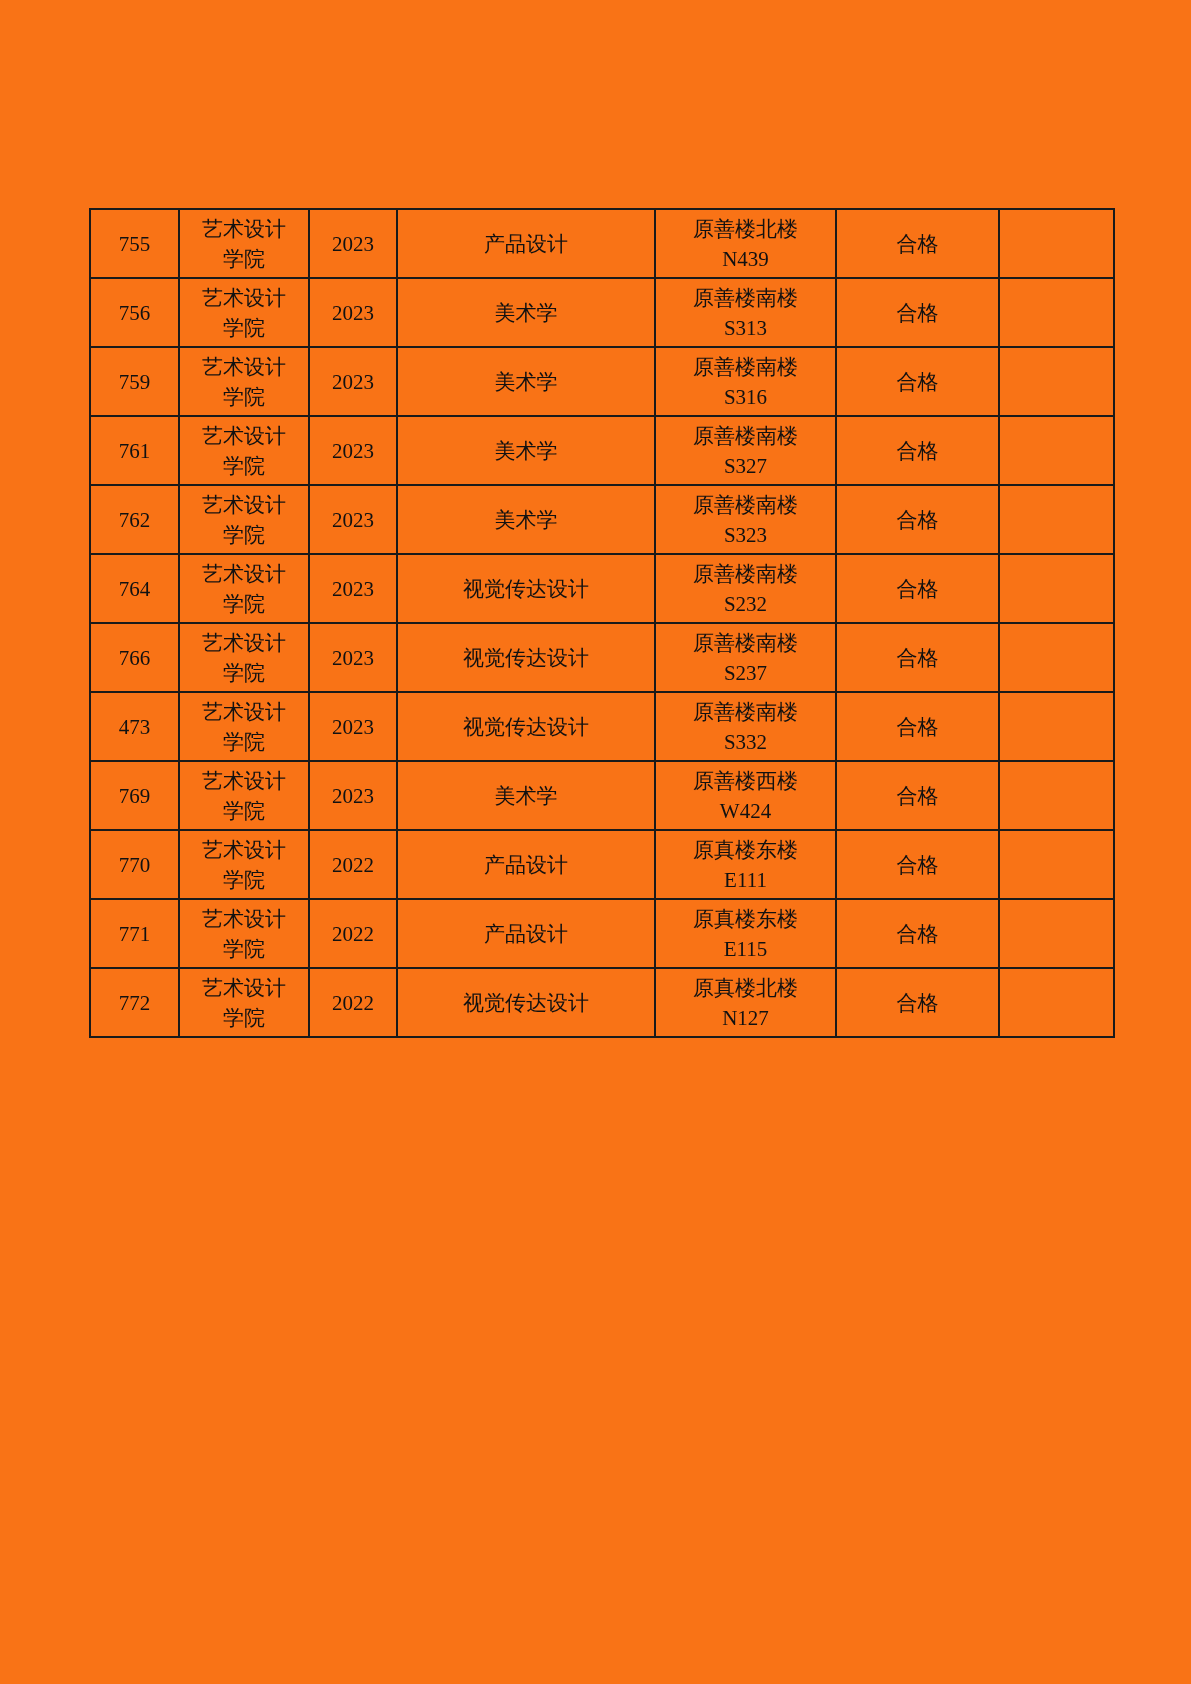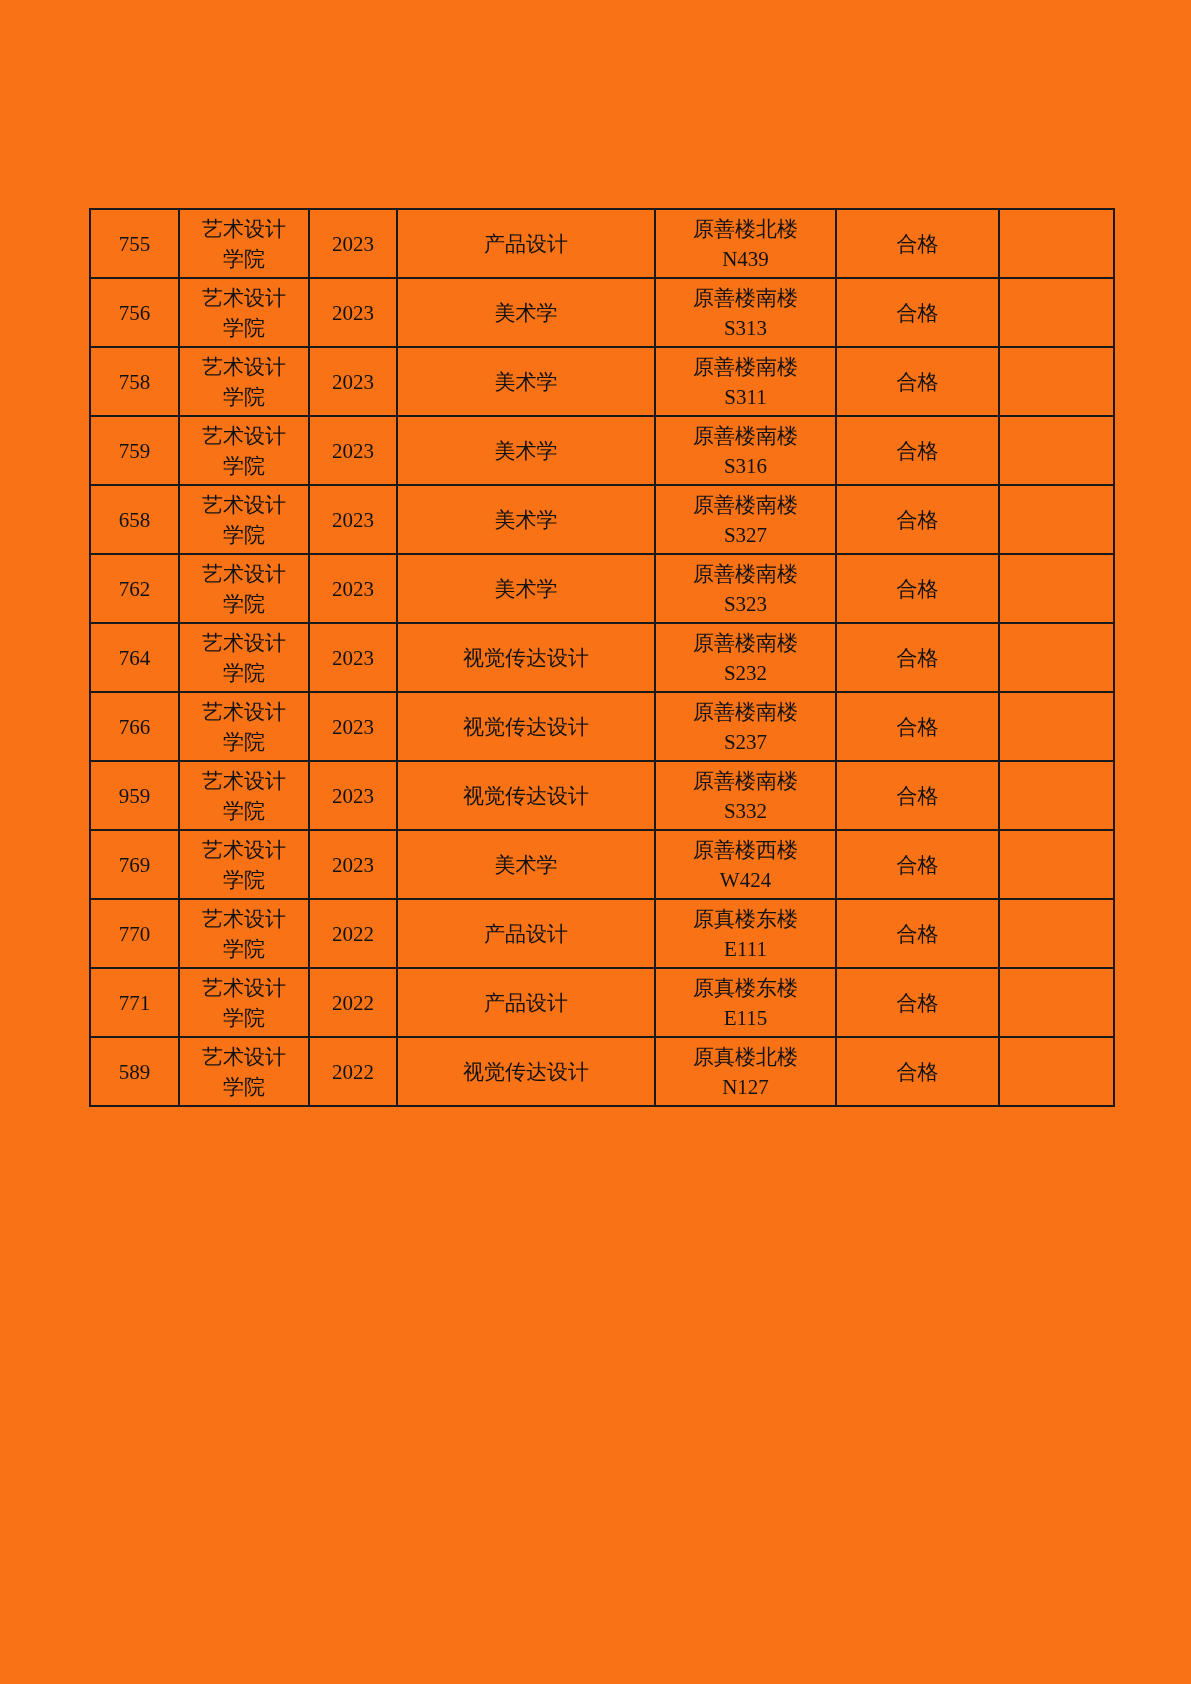--- a/index.html
+++ b/index.html
@@ -86,21 +86,6 @@
     <td></td>
   </tr>
         <tr>
-    <td>758</td>
-    <td>
-            <div>艺术设计</div>
-            <div>学院</div>
-          </td>
-    <td>2023</td>
-    <td>美术学</td>
-    <td>
-            <div>原善楼南楼</div>
-            <div>S311</div>
-          </td>
-    <td>合格</td>
-    <td></td>
-  </tr>
-        <tr>
     <td>759</td>
     <td>
             <div>艺术设计</div>

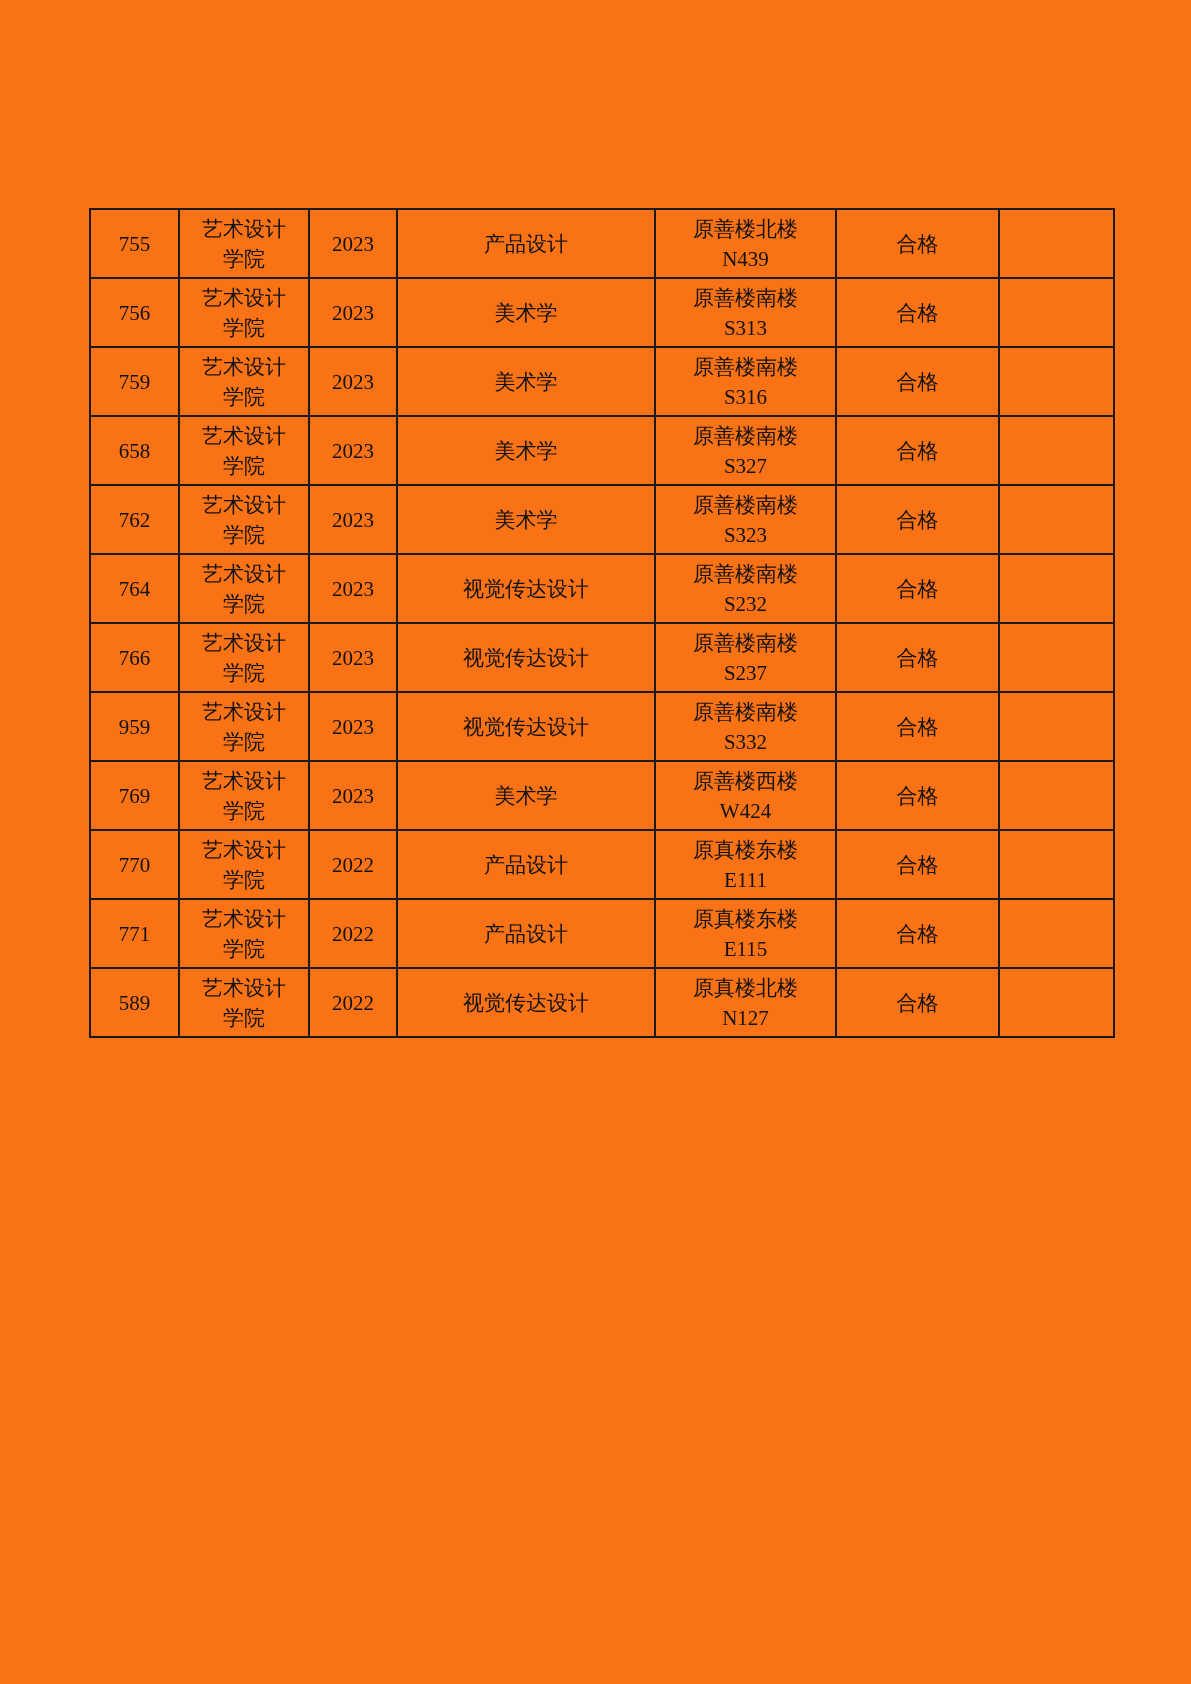--- a/index.html
+++ b/index.html
@@ -101,7 +101,7 @@
     <td></td>
   </tr>
         <tr>
-    <td>658</td>
+    <td>761</td>
     <td>
             <div>艺术设计</div>
             <div>学院</div>

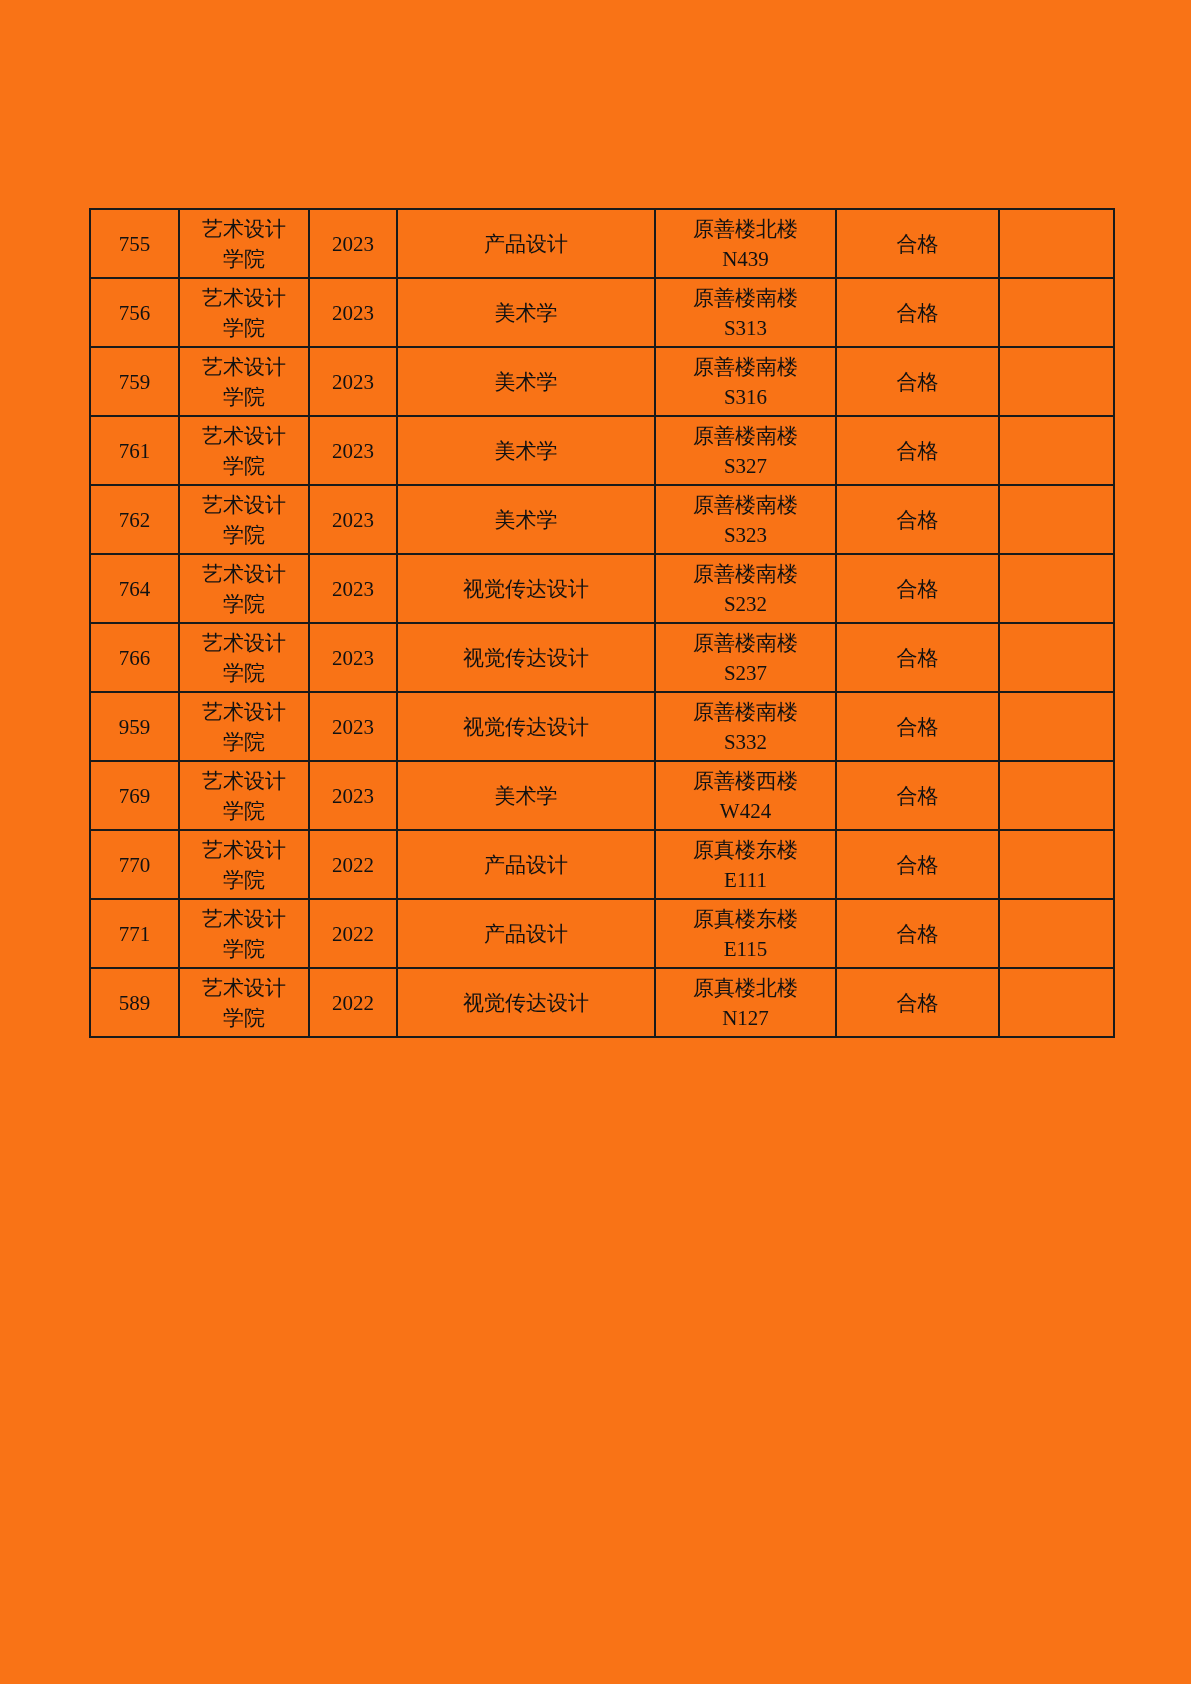--- a/index.html
+++ b/index.html
@@ -161,7 +161,7 @@
     <td></td>
   </tr>
         <tr>
-    <td>959</td>
+    <td>473</td>
     <td>
             <div>艺术设计</div>
             <div>学院</div>

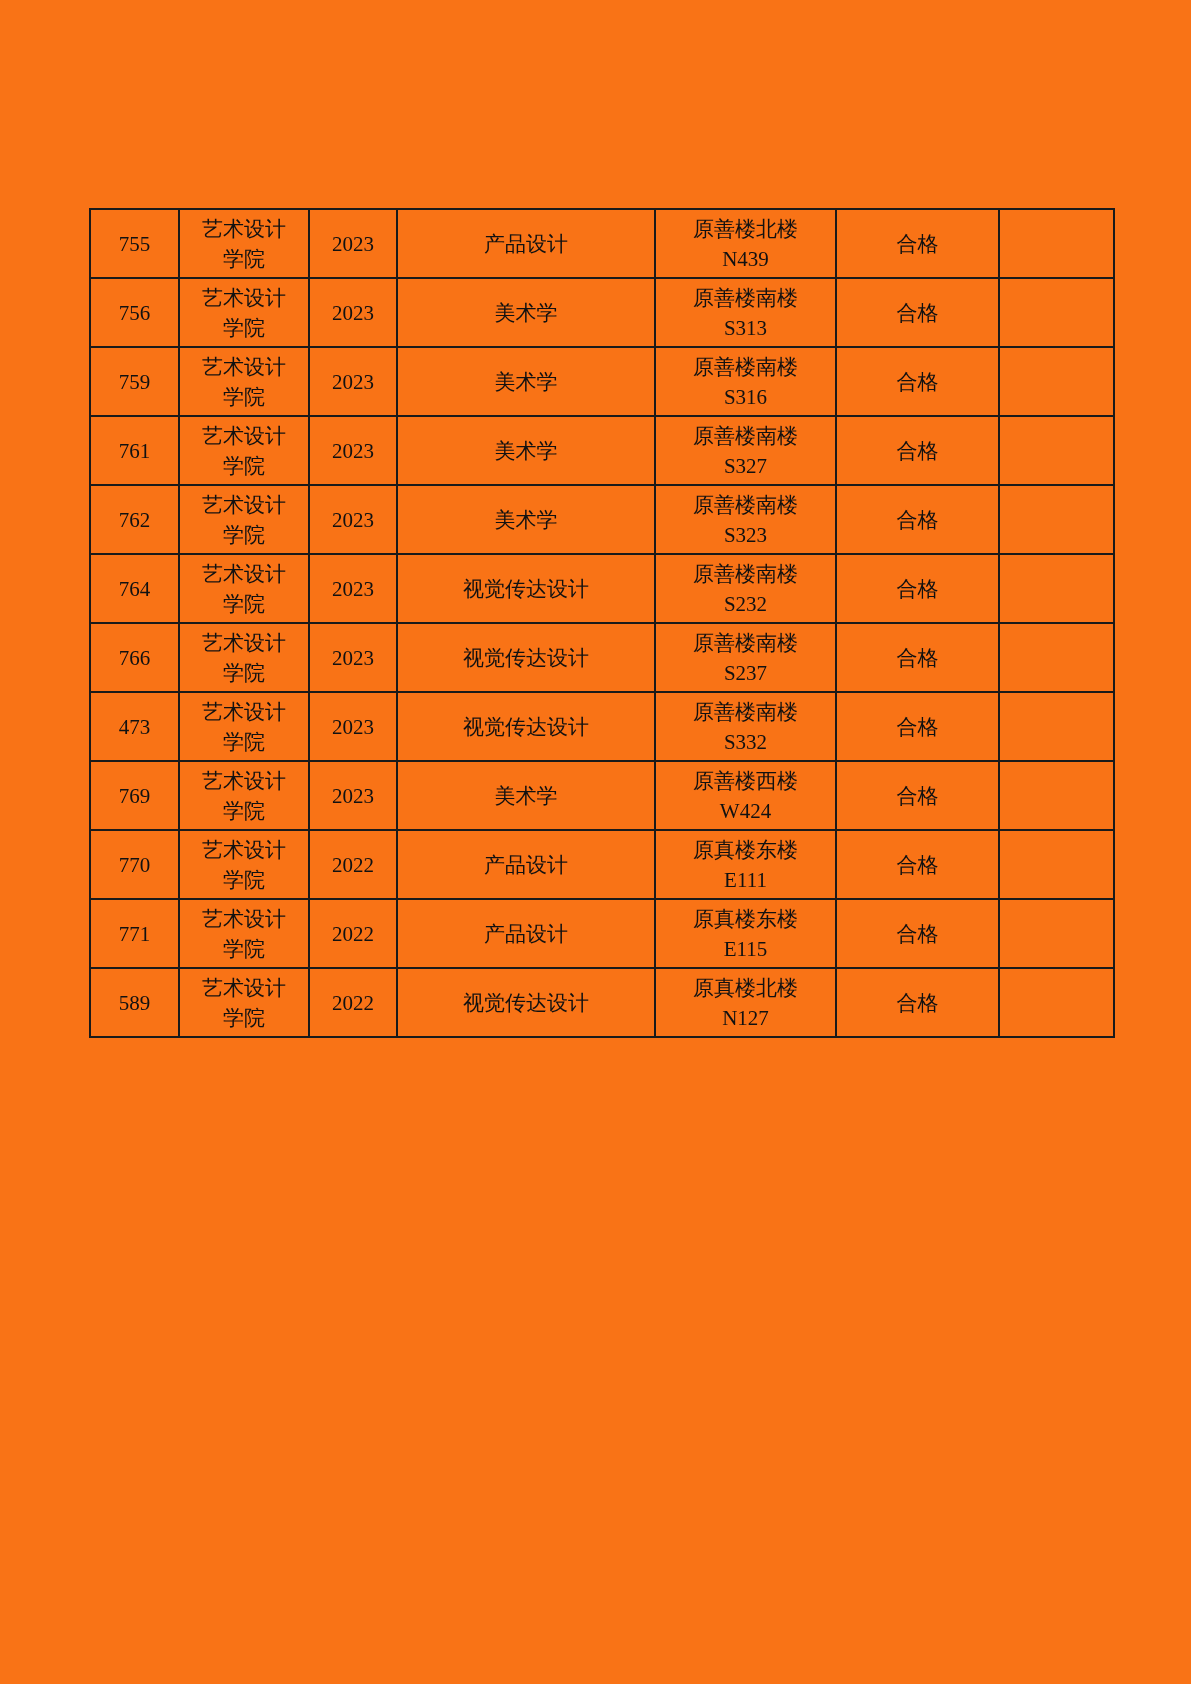--- a/index.html
+++ b/index.html
@@ -221,7 +221,7 @@
     <td></td>
   </tr>
         <tr>
-    <td>589</td>
+    <td>772</td>
     <td>
             <div>艺术设计</div>
             <div>学院</div>

